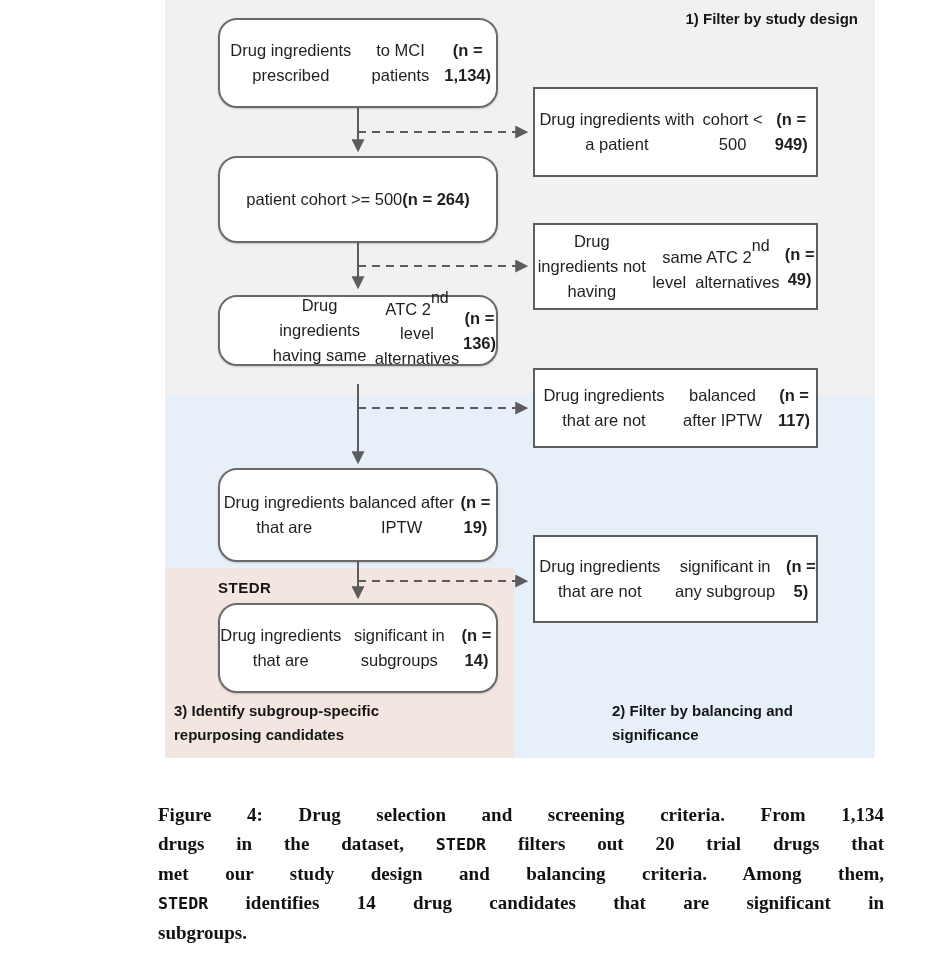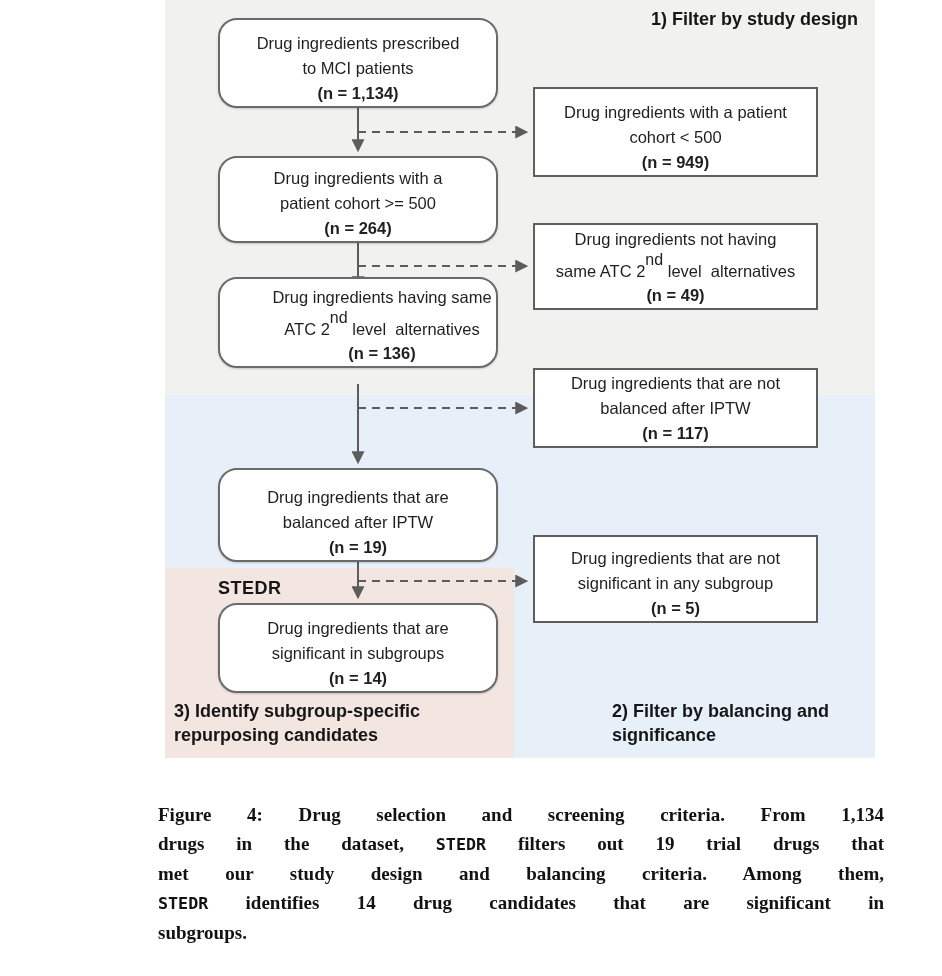--- a/index.html
+++ b/index.html
@@ -14,7 +14,7 @@
   .region-blue { left: 0; top: 395px; width: 710px; height: 363px; }
   .region-pink { left: 0; top: 568px; width: 349px; height: 190px; }
 
-  .phase-label { position: absolute; font-weight: bold; font-size: 18px;
+  .phase-label { position: absolute; font-weight: bold; font-size: 15px;
     line-height: 24px; color: #161616; }
   .label-study { top: 7px; right: 17px; text-align: right; }
   .label-stedr { top: 576px; left: 53px; letter-spacing: 0.5px; }

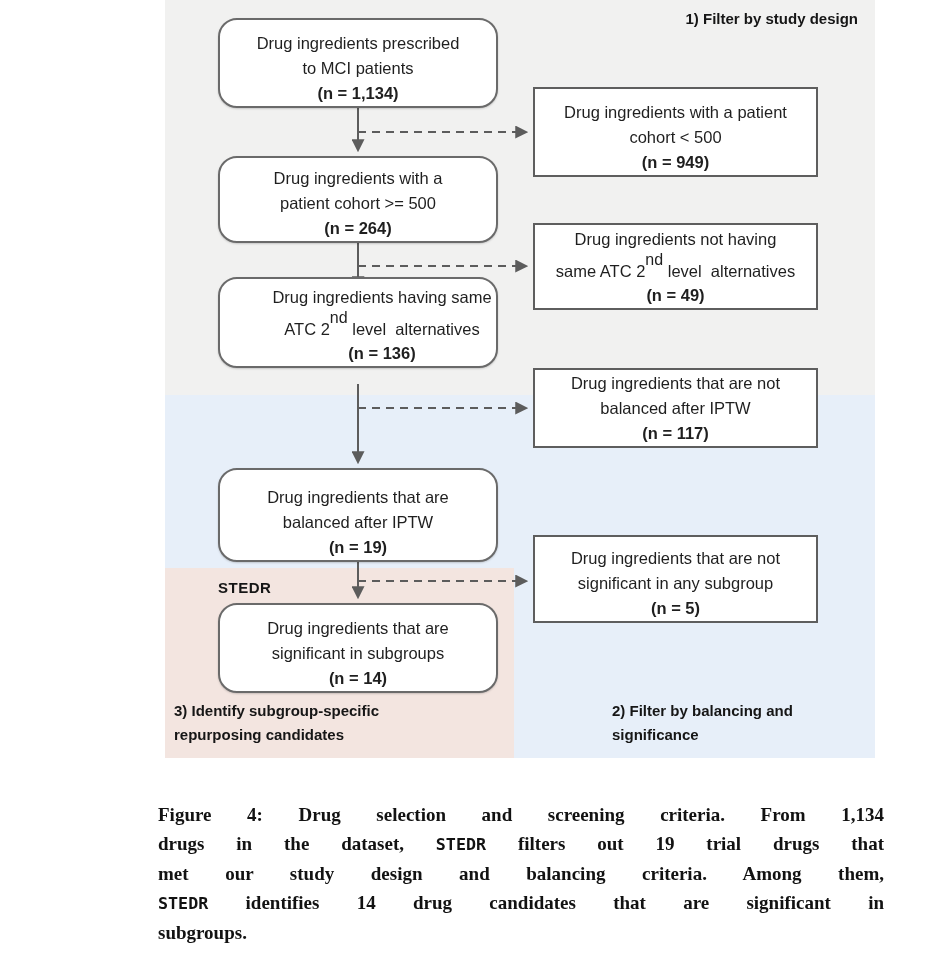--- a/index.html
+++ b/index.html
@@ -21,8 +21,8 @@
   .label-identify { top: 699px; left: 9px; }
   .label-balancing { top: 699px; left: 447px; }
 
-  .fbox { position: absolute; background: #ffffff; display: flex; flex-direction: column;
-    justify-content: flex-end; align-items: center; text-align: center;
+  .fbox { position: absolute; background: #ffffff; display: flex; flex-direction: row;
+    justify-content: center; align-items: center; text-align: center;
     font-size: 16.5px; color: #1f1f1f; }
   .fbox-main { left: 53px; width: 280px; border: 2px solid #6a6a6a; border-radius: 19px;
     box-shadow: 0 1px 2px rgba(0,0,0,0.18); }

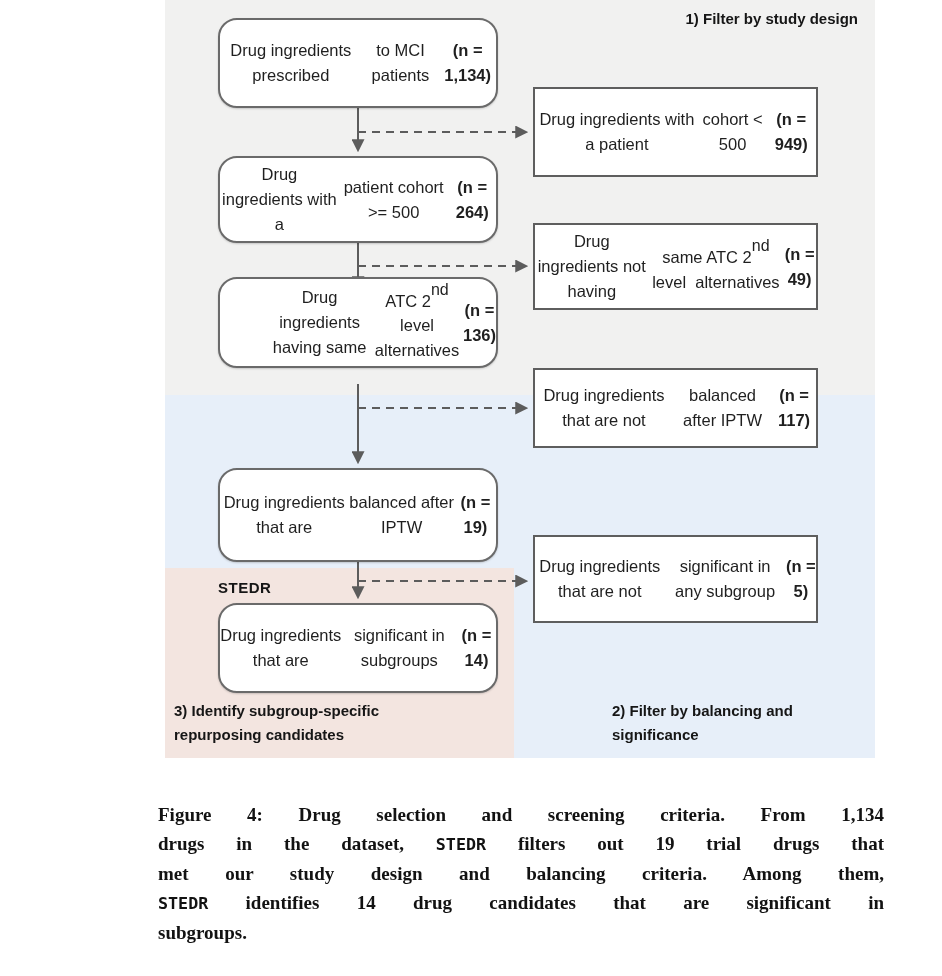--- a/index.html
+++ b/index.html
@@ -92,7 +92,6 @@
           <div class="box-line"><span class="b">(n = 1,134)</span></div>
         </div>
         <div class="fbox fbox-main" style="top: 156px; height: 87px;">
-          <div class="box-line"><span>Drug ingredients with a</span></div>
           <div class="box-line"><span>patient cohort &gt;= 500</span></div>
           <div class="box-line"><span class="b">(n = 264)</span></div>
         </div>

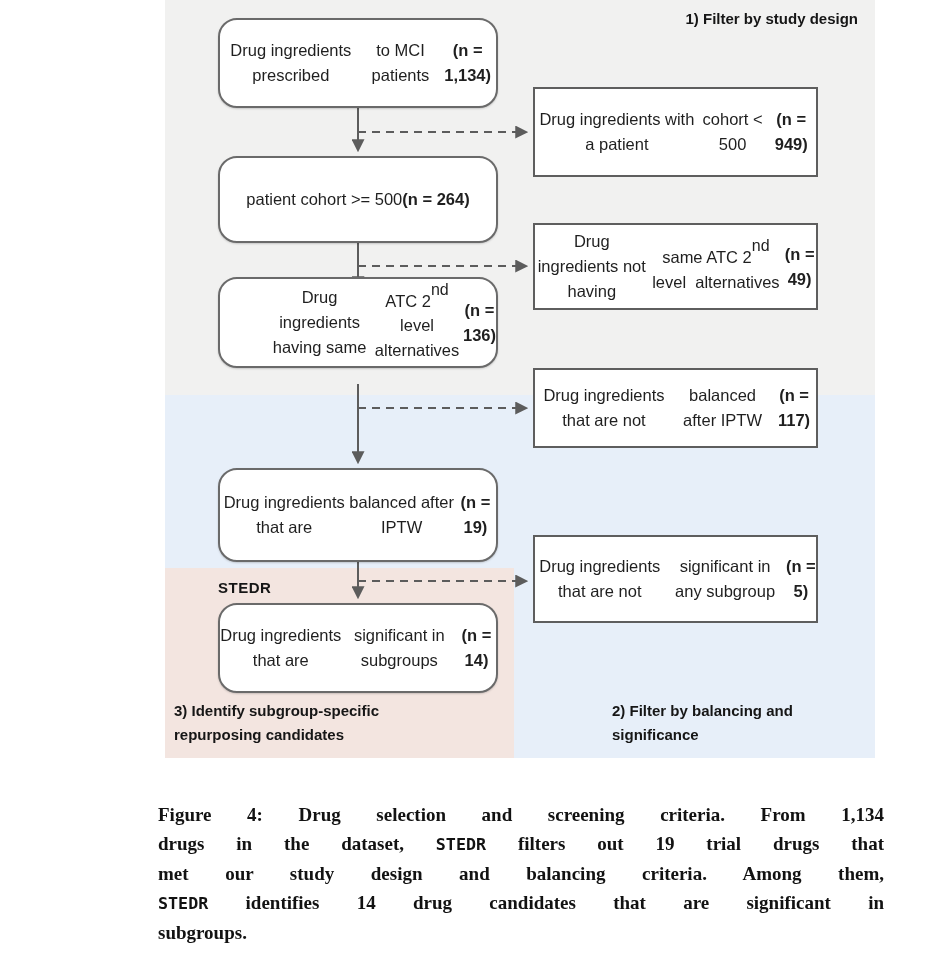--- a/index.html
+++ b/index.html
@@ -95,7 +95,7 @@
           <div class="box-line"><span>patient cohort &gt;= 500</span></div>
           <div class="box-line"><span class="b">(n = 264)</span></div>
         </div>
-        <div class="fbox fbox-main" style="top: 277px; height: 91px; padding-left: 48px;">
+        <div class="fbox fbox-main" style="top: 295px; height: 71px; padding-left: 48px;">
           <div class="box-line"><span>Drug ingredients having same</span></div>
           <div class="box-line"><span>ATC 2</span><sup class="sup">nd</sup><span> level  alternatives</span></div>
           <div class="box-line"><span class="b">(n = 136)</span></div>

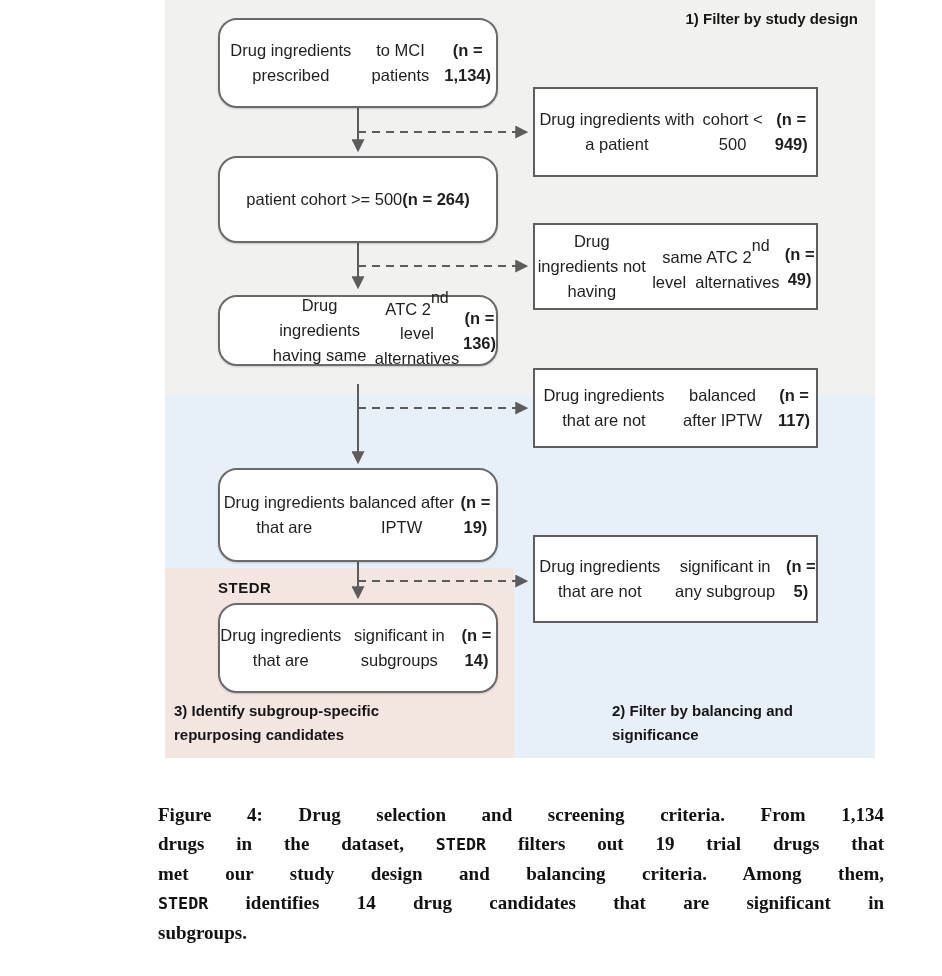--- a/index.html
+++ b/index.html
@@ -137,7 +137,7 @@
 
   <div class="caption" id="caption">
       <div class="cap-line"><span>Figure 4: Drug selection and screening criteria. From 1,134</span></div>
-      <div class="cap-line"><span>drugs in the dataset, </span><span class="mono">STEDR</span><span> filters out 19 trial drugs that</span></div>
+      <div class="cap-line"><span>drugs in the dataset, </span><span class="mono">STEDR</span><span> filters out 20 trial drugs that</span></div>
       <div class="cap-line"><span>met our study design and balancing criteria. Among them,</span></div>
       <div class="cap-line"><span class="mono">STEDR</span><span> identifies 14 drug candidates that are significant in</span></div>
       <div class="cap-line last"><span>subgroups.</span></div>

